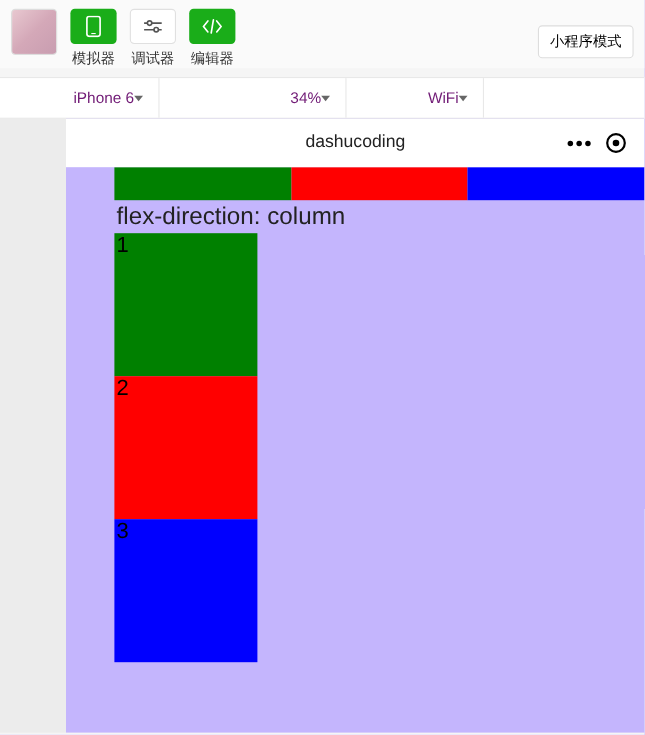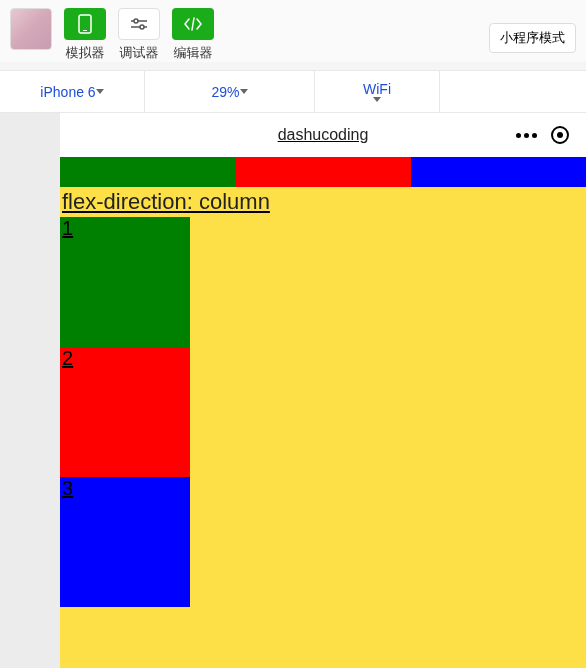--- a/index.html
+++ b/index.html
@@ -64,10 +64,10 @@
     .dropdown {
       display: flex;
       align-items: center;
-      justify-content: center;
+      justify-content: flex-end;
       padding: 10px 14px;
       font-size: 14px;
-      color: #1d4ed8;
+      color: #701a75;
       cursor: pointer;
       border-right: 1px solid #e8e8e8;
     }

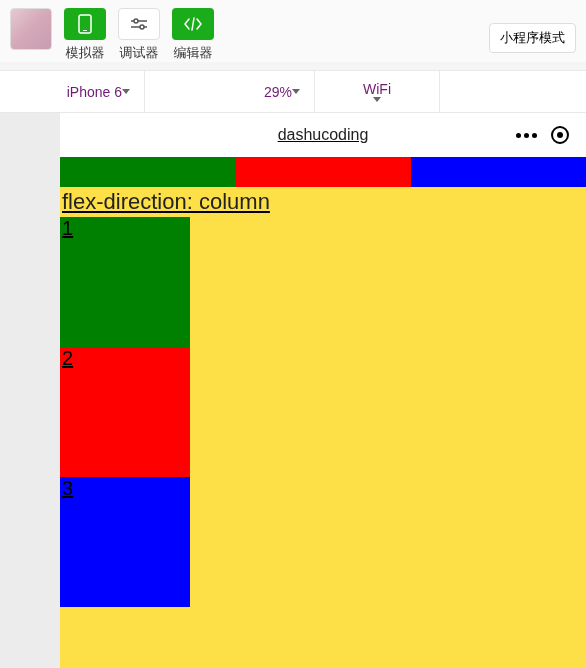--- a/index.html
+++ b/index.html
@@ -199,7 +199,7 @@
     <span class="chev"></span>
   </div>
   <div class="dropdown">
-    <span>29%</span>
+    <span>34%</span>
     <span class="chev"></span>
   </div>
   <div class="dropdown">

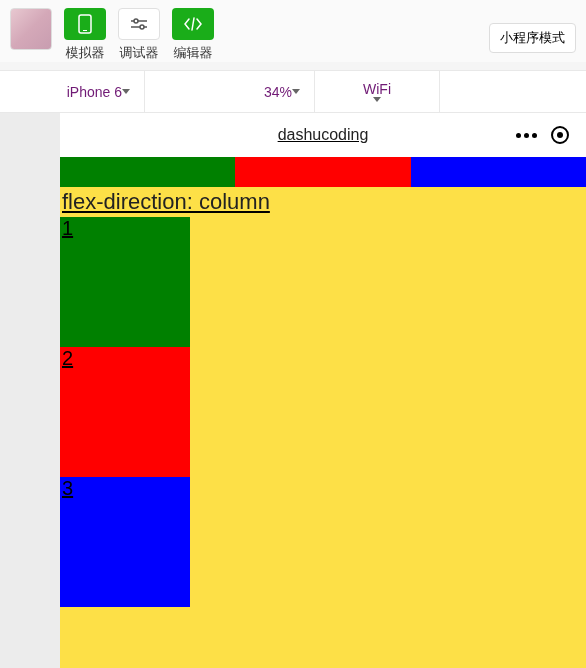--- a/index.html
+++ b/index.html
@@ -73,7 +73,7 @@
     }
     .dropdown:nth-child(1) { width: 145px; }
     .dropdown:nth-child(2) { width: 170px; }
-    .dropdown:nth-child(3) { width: 125px; flex-direction: column; }
+    .dropdown:nth-child(3) { width: 125px; }
     .chev {
       width: 0; height: 0;
       border-left: 4px solid transparent;

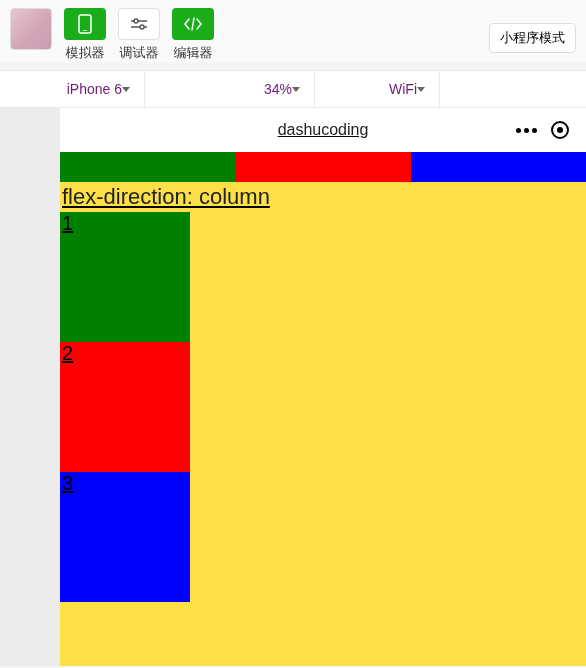--- a/index.html
+++ b/index.html
@@ -87,10 +87,9 @@
     .gutter { width: 60px; background: #ececec; }
     .device-frame {
       flex: 1;
-      background: #fde047;
+      background: #c4b5fd;
       position: relative;
       overflow: hidden;
-      text-decoration: underline;
     }
     .nav-bar {
       height: 44px;

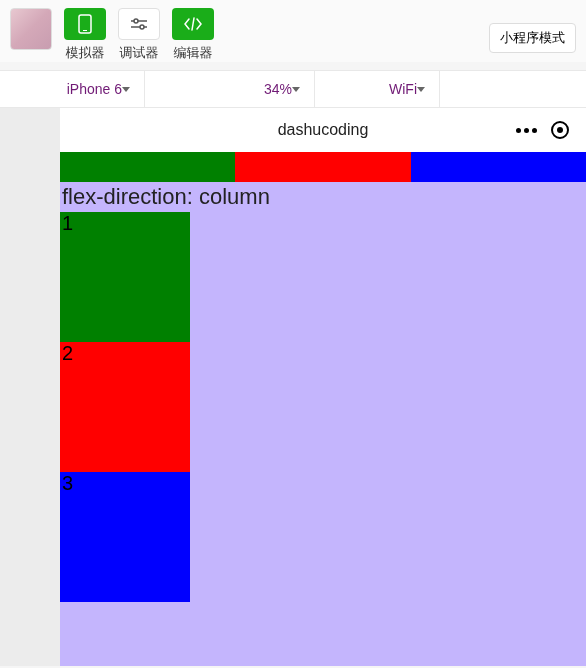--- a/index.html
+++ b/index.html
@@ -132,7 +132,7 @@
       background: #000;
       border-radius: 50%;
     }
-    .page { padding: 0; }
+    .page { padding: 0; margin-left: 44px; }
     .flex-row { display: flex; }
     .flex-row .box { height: 30px; flex: 1; }
     .box.green { background: #008000; }

